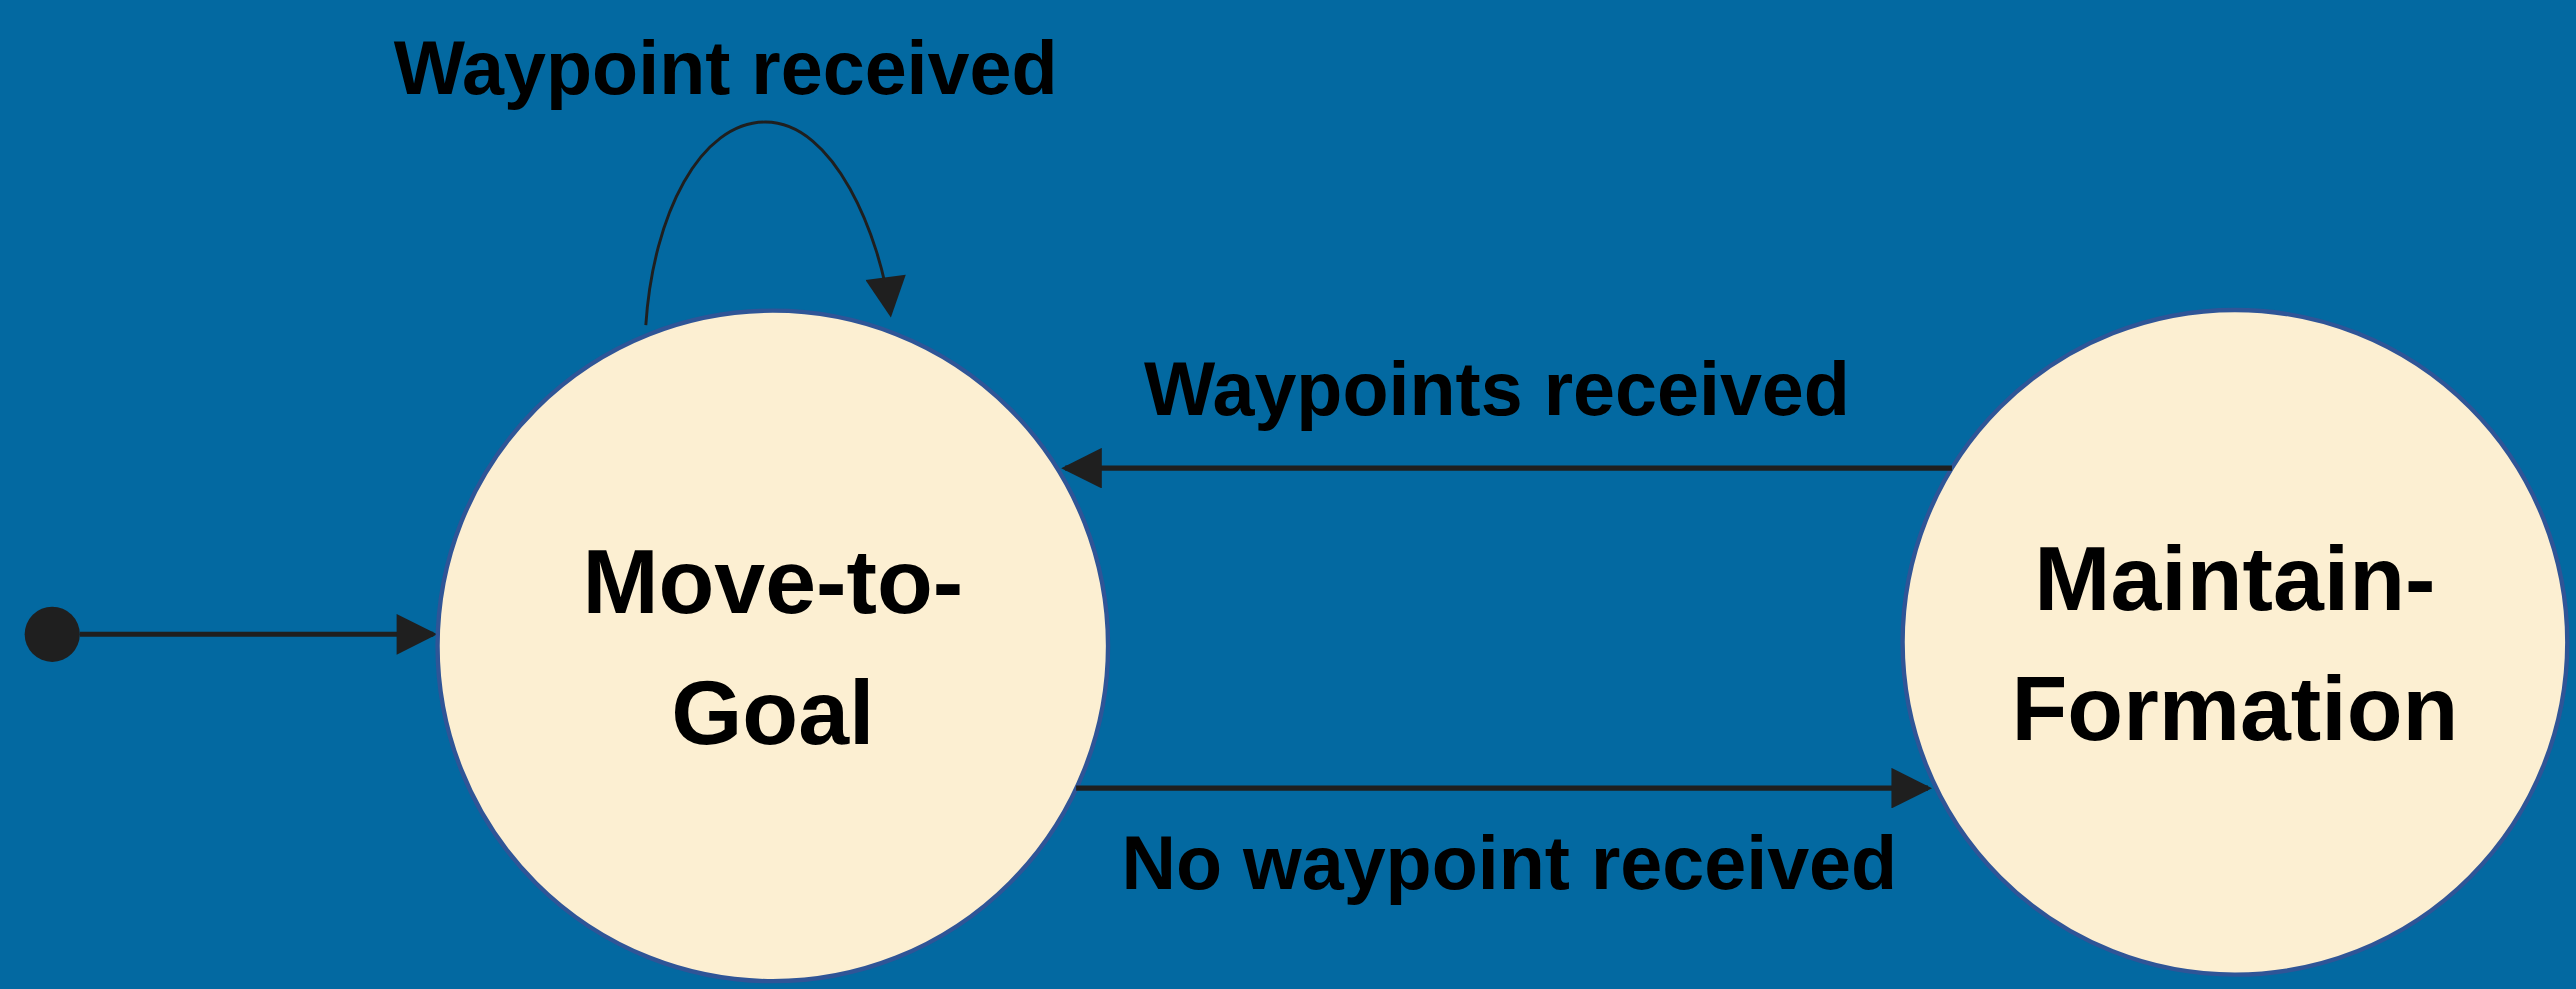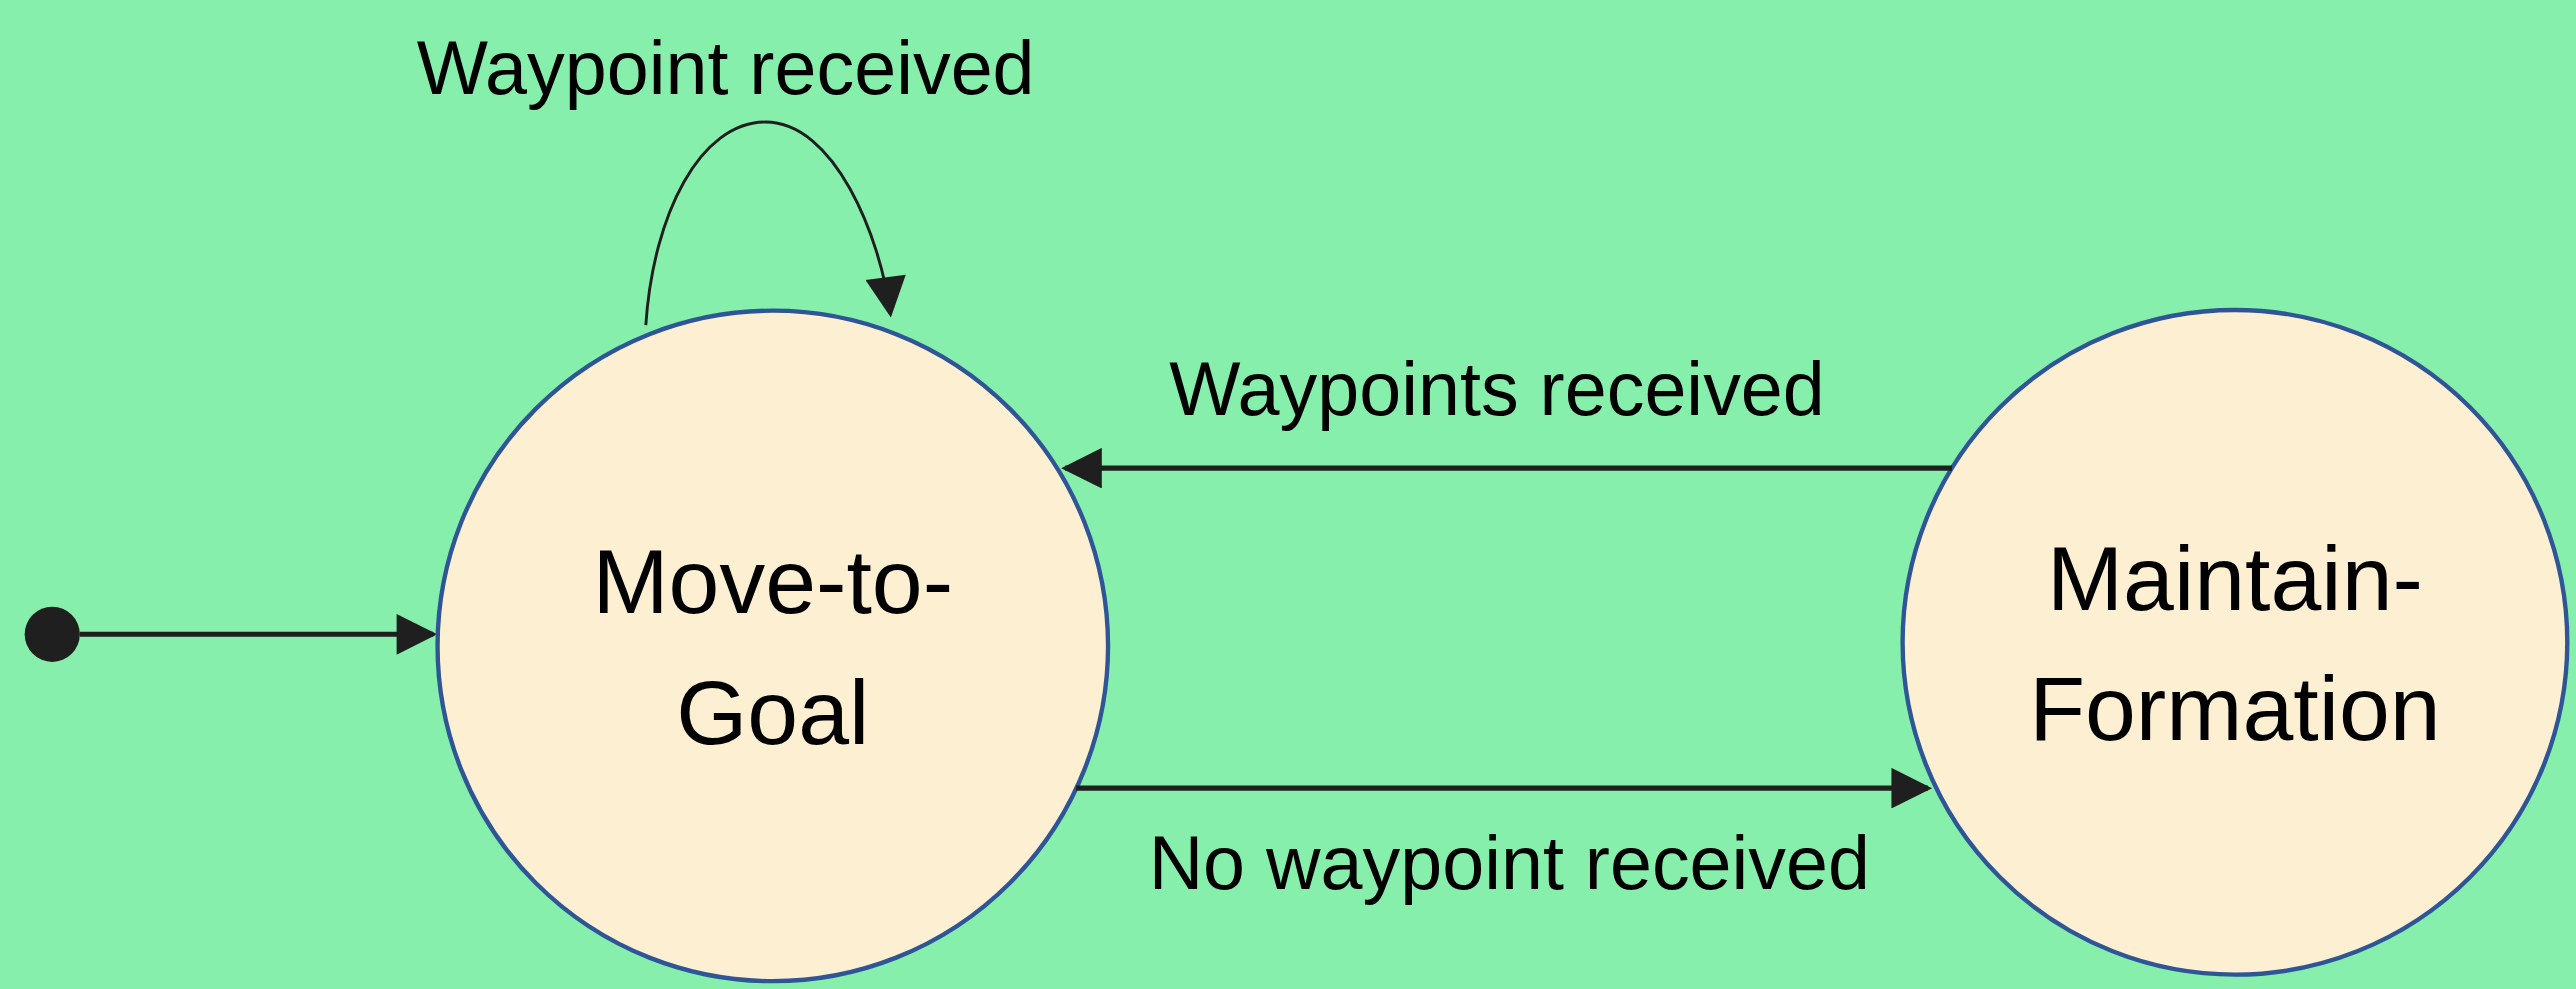--- a/index.html
+++ b/index.html
@@ -10,8 +10,9 @@
   .diagram-wrap {
     width: 2576px;
     height: 990px;
-    background: #86efac;
+    background: #0369a1;
     overflow: hidden;
+    font-weight: bold;
   }
   svg { display: block; }
   text {

